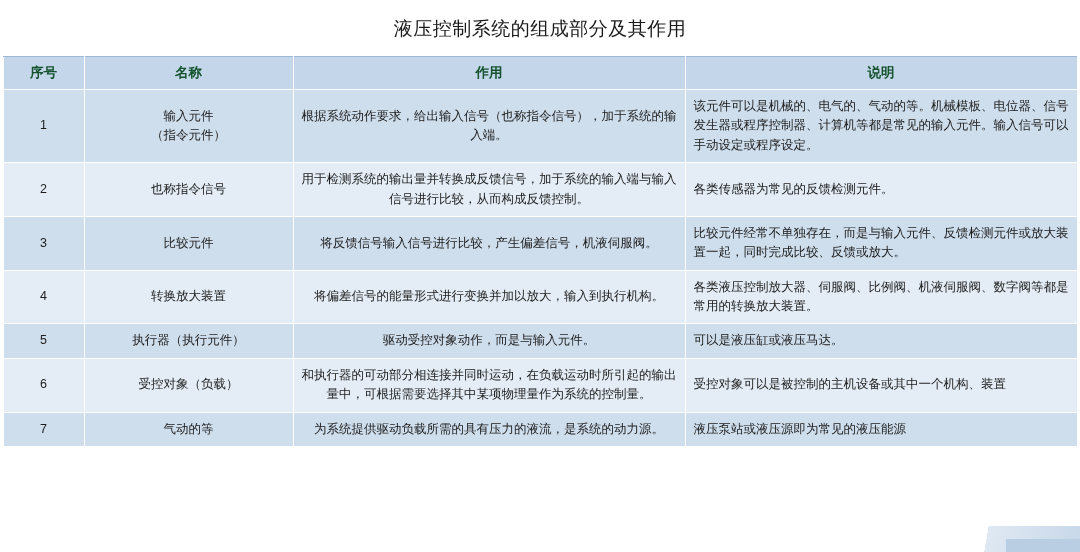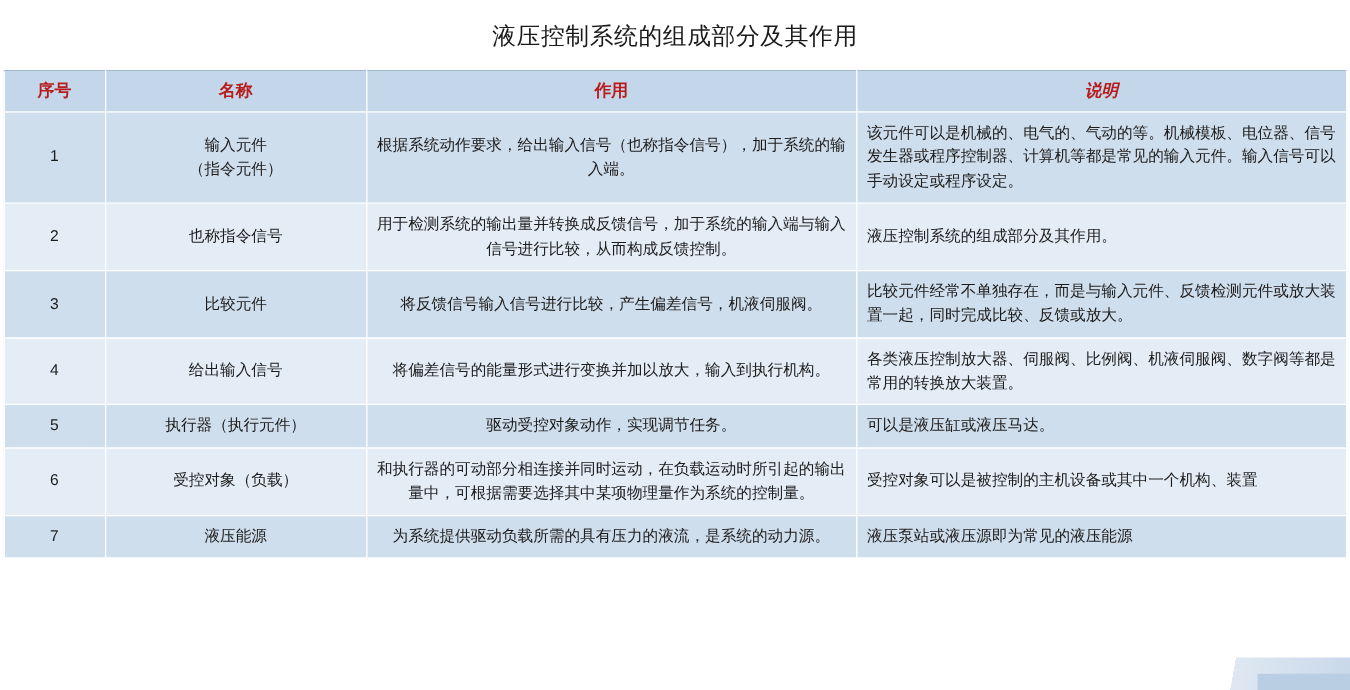--- a/index.html
+++ b/index.html
@@ -37,7 +37,7 @@
   }
   table.data-table th {
     background: #c3d6ea;
-    color: #b91c1c;
+    color: #14532d;
     font-size: 13.5px;
     font-weight: bold;
     text-align: center;

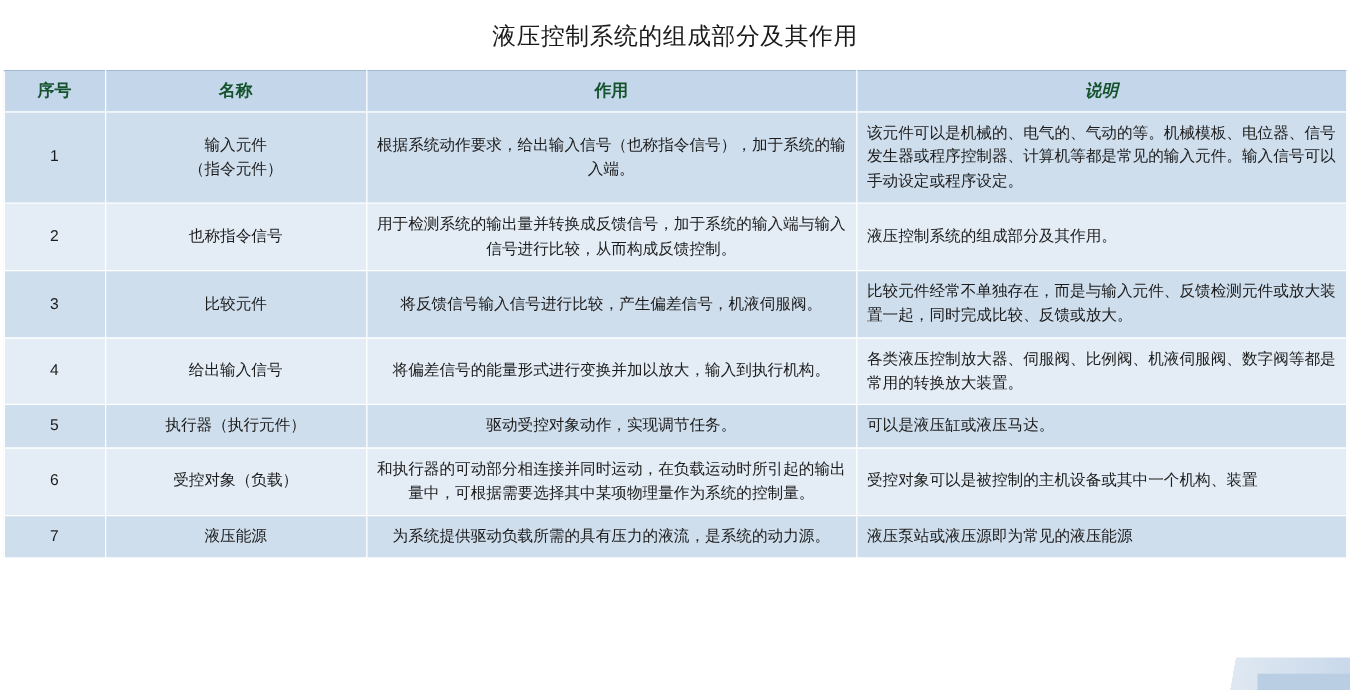--- a/index.html
+++ b/index.html
@@ -74,7 +74,7 @@
   th.col-idx { width: 72px; }
   th.col-name { width: 200px; }
   th.col-role { width: 383px; }
-  th.col-desc { width: 383px; font-style: italic; }
+  th.col-desc { width: 383px; }
   .corner-accent {
     position: absolute;
     right: 0;

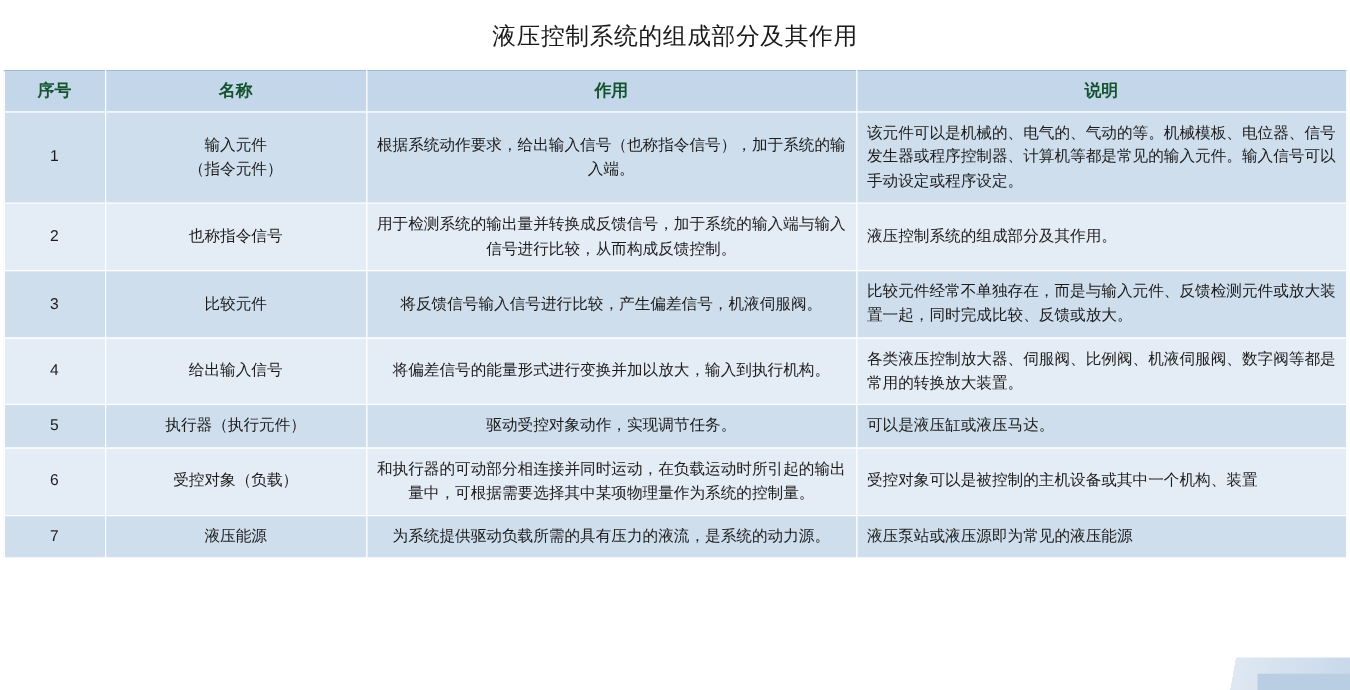--- a/index.html
+++ b/index.html
@@ -121,7 +121,7 @@
         <td class="col-idx">2</td>
         <td class="col-name">也称指令信号</td>
         <td class="col-role">用于检测系统的输出量并转换成反馈信号，加于系统的输入端与输入信号进行比较，从而构成反馈控制。</td>
-        <td class="col-desc">液压控制系统的组成部分及其作用。</td>
+        <td class="col-desc">各类传感器为常见的反馈检测元件。</td>
       </tr>
       <tr class="odd">
         <td class="col-idx">3</td>

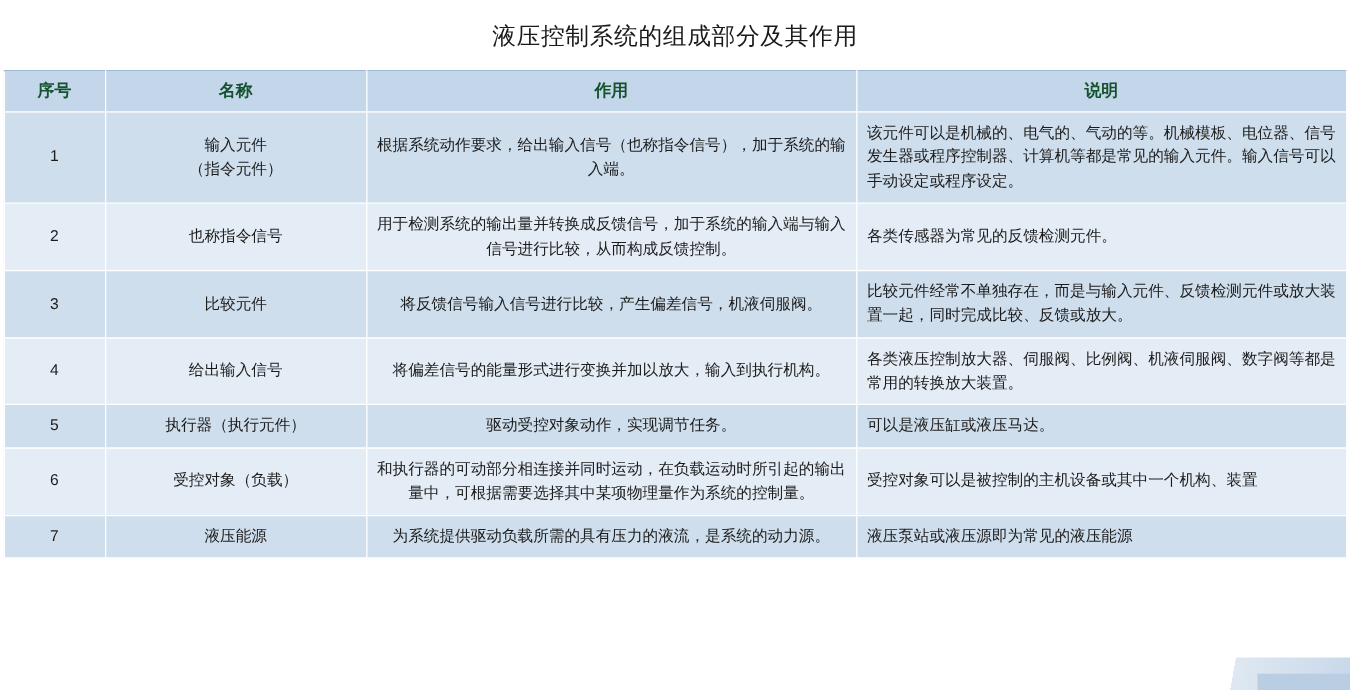--- a/index.html
+++ b/index.html
@@ -131,7 +131,7 @@
       </tr>
       <tr class="even">
         <td class="col-idx">4</td>
-        <td class="col-name">给出输入信号</td>
+        <td class="col-name">转换放大装置</td>
         <td class="col-role">将偏差信号的能量形式进行变换并加以放大，输入到执行机构。</td>
         <td class="col-desc">各类液压控制放大器、伺服阀、比例阀、机液伺服阀、数字阀等都是常用的转换放大装置。</td>
       </tr>

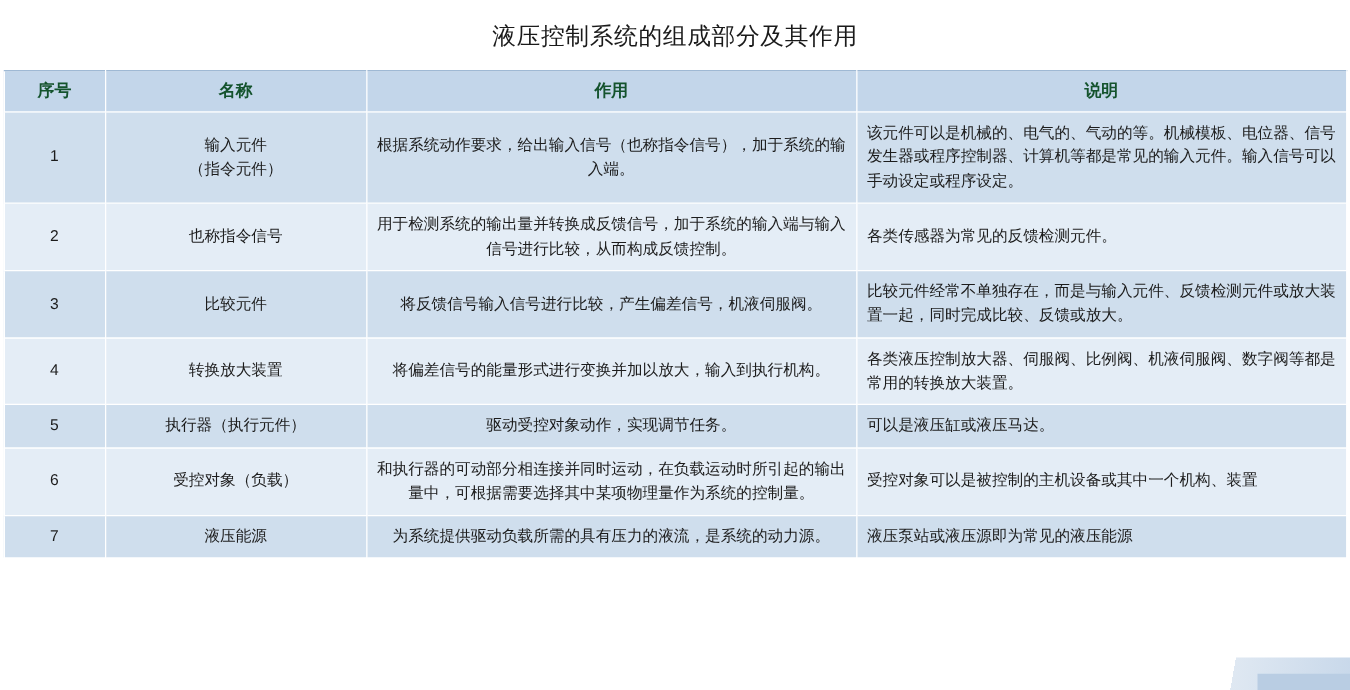--- a/index.html
+++ b/index.html
@@ -138,7 +138,7 @@
       <tr class="odd">
         <td class="col-idx">5</td>
         <td class="col-name">执行器（执行元件）</td>
-        <td class="col-role">驱动受控对象动作，实现调节任务。</td>
+        <td class="col-role">驱动受控对象动作，而是与输入元件。</td>
         <td class="col-desc">可以是液压缸或液压马达。</td>
       </tr>
       <tr class="even">

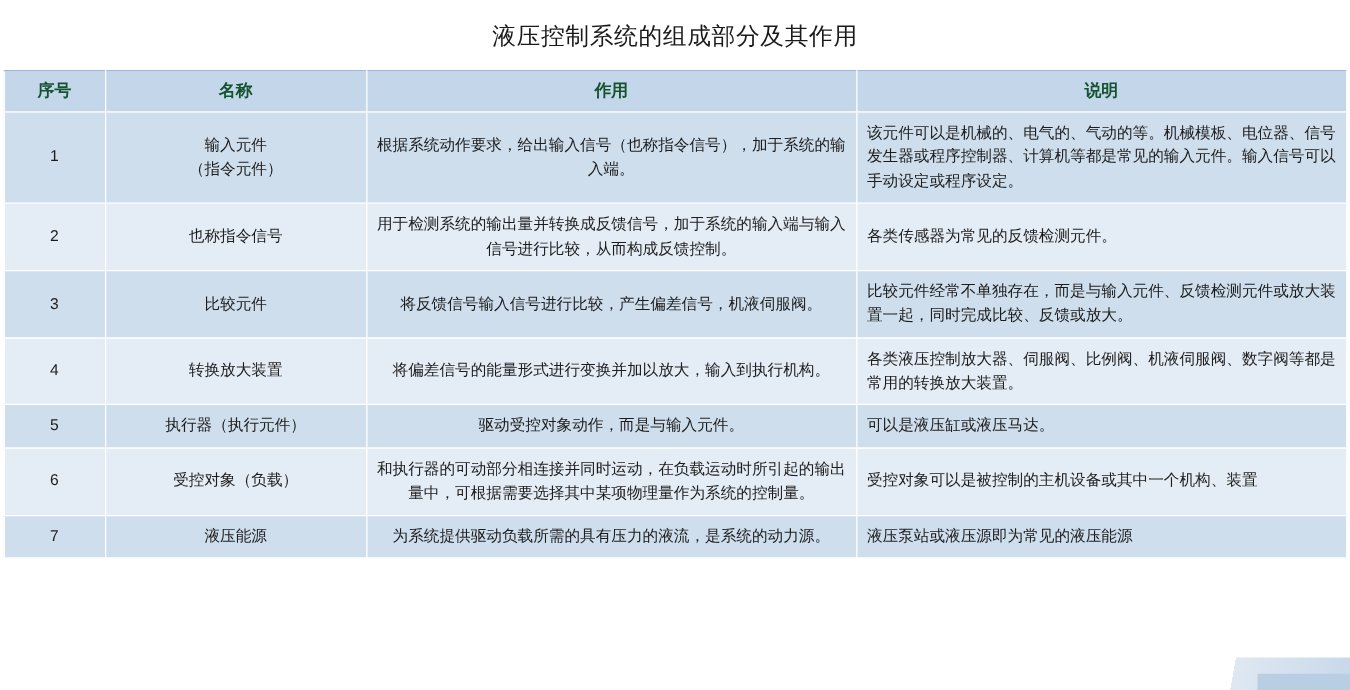--- a/index.html
+++ b/index.html
@@ -149,7 +149,7 @@
       </tr>
       <tr class="odd">
         <td class="col-idx">7</td>
-        <td class="col-name">液压能源</td>
+        <td class="col-name">气动的等</td>
         <td class="col-role">为系统提供驱动负载所需的具有压力的液流，是系统的动力源。</td>
         <td class="col-desc">液压泵站或液压源即为常见的液压能源</td>
       </tr>

